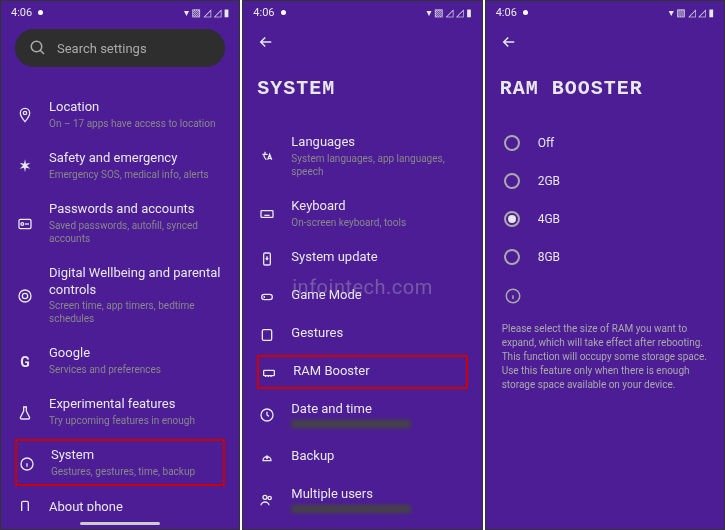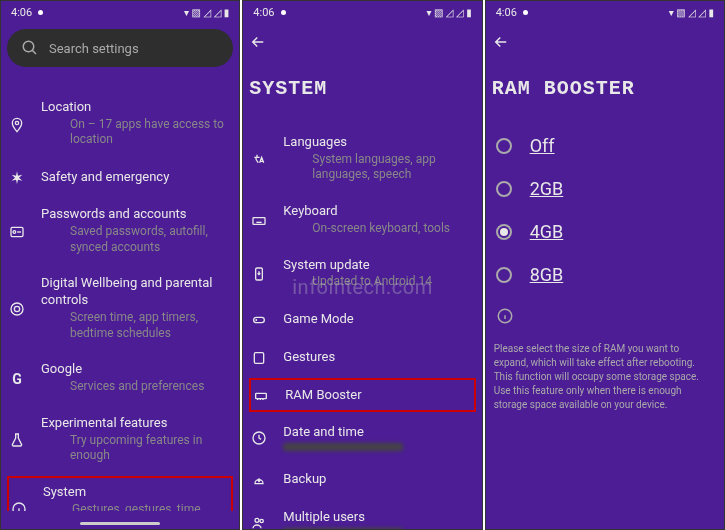--- a/index.html
+++ b/index.html
@@ -33,7 +33,7 @@
   .status-left { display: flex; align-items: center; gap: 6px; }
   .status-right { display: flex; align-items: center; gap: 3px; font-size: 10px; }
   .dot { width: 5px; height: 5px; background: #fff; border-radius: 50%; }
-  .content { flex: 1; overflow: hidden; padding: 0 6px; }
+  .content { flex: 1; overflow: hidden; padding: 0 14px; }
   .search-box {
     background: #2e2e2e;
     border-radius: 22px;

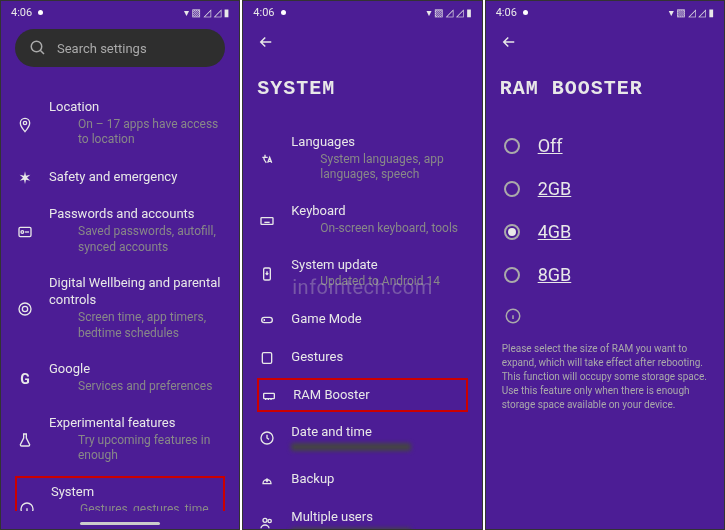--- a/index.html
+++ b/index.html
@@ -56,7 +56,7 @@
   .list-item .icon { margin-top: 2px; width: 16px; height: 16px; }
   .item-text { flex: 1; }
   .item-title { font-size: 13px; color: #e8e8e8; line-height: 1.3; }
-  .item-sub { font-size: 12px; color: #888; line-height: 1.3; margin-top: 1px; margin-left: 29px; }
+  .item-sub { font-size: 10px; color: #888; line-height: 1.3; margin-top: 1px; }
   .highlight-red { border: 2px solid #c00; padding: 6px 2px; margin: 2px 0; }
   .back-row { padding: 10px 0 8px 0; }
   .page-title {

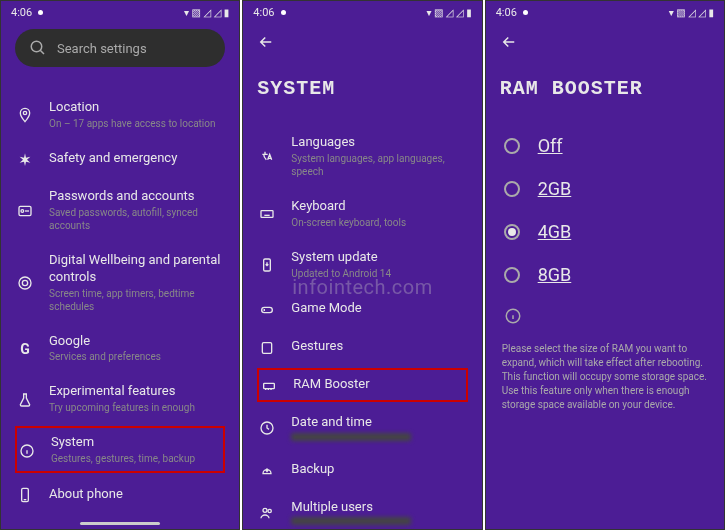--- a/index.html
+++ b/index.html
@@ -87,7 +87,7 @@
     background: #e8e8e8;
     border-radius: 50%;
   }
-  .radio-label { font-size: 18px; text-decoration: underline; }
+  .radio-label { font-size: 12px; }
   .info-text {
     font-size: 10px;
     color: #aaa;

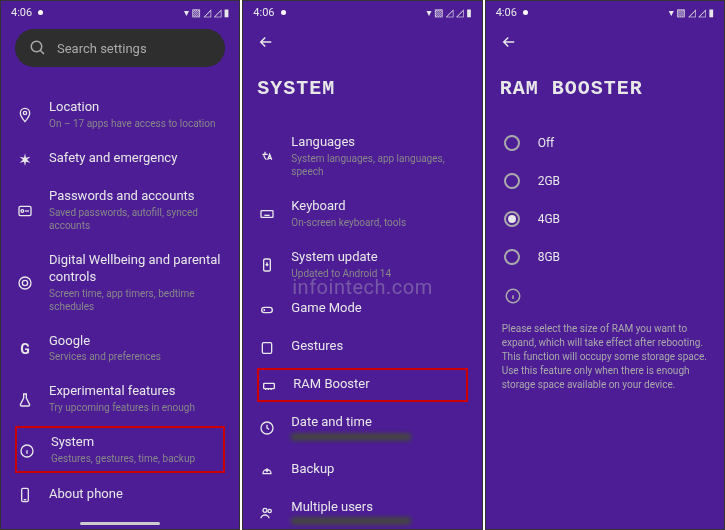--- a/index.html
+++ b/index.html
@@ -170,6 +170,7 @@
         </span>
       <div class="item-text">
           <div class="item-title">Safety and emergency</div>
+          <div class="item-sub">Emergency SOS, medical info, alerts</div>
         </div>
     </div>
 

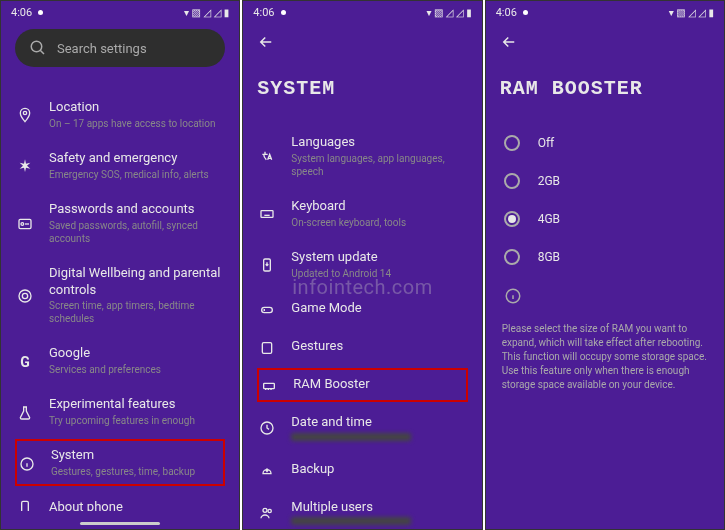--- a/index.html
+++ b/index.html
@@ -304,7 +304,6 @@
         </span>
       <div class="item-text">
           <div class="item-title">System update</div>
-          <div class="item-sub">Updated to Android 14</div>
         </div>
     </div>
 

